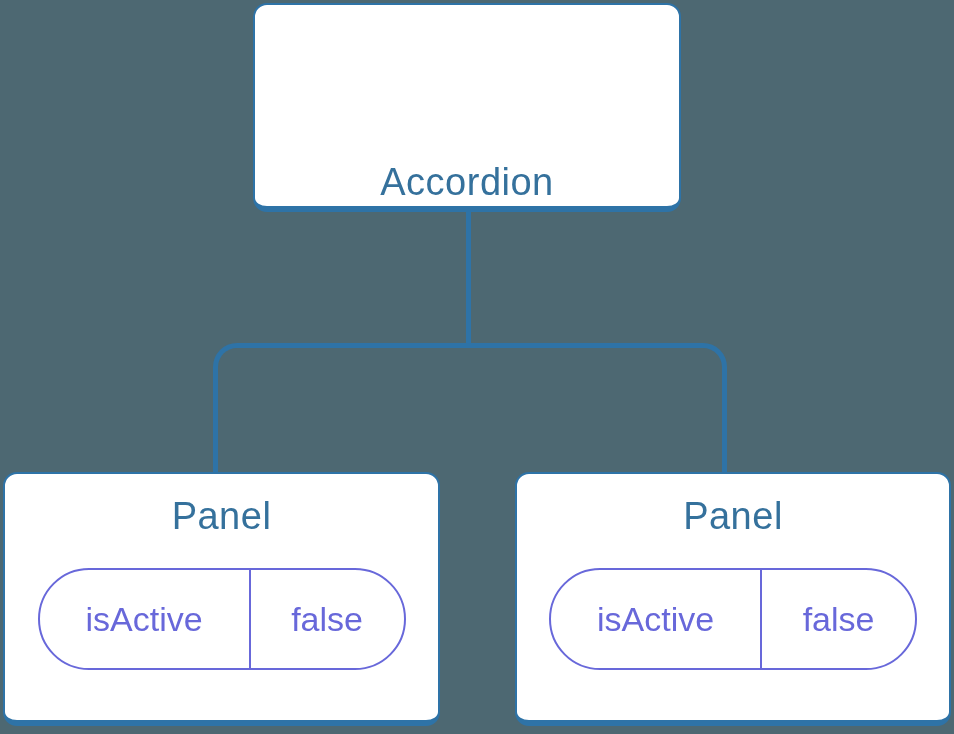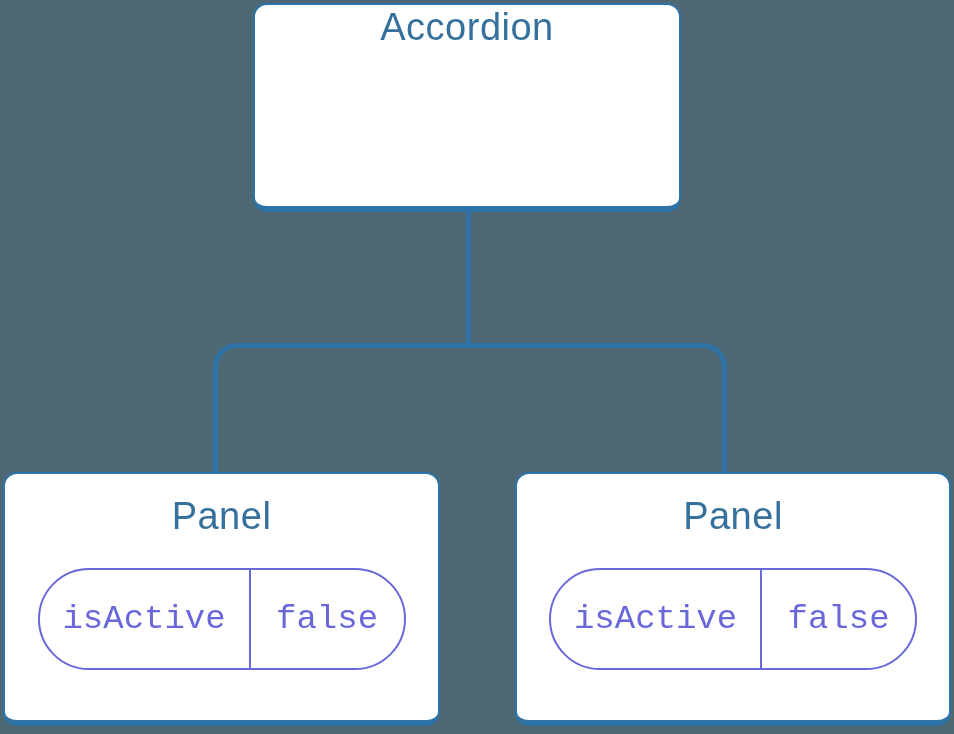--- a/index.html
+++ b/index.html
@@ -33,7 +33,7 @@
   #node-accordion {
     left: 253px; top: 3px;
     width: 428px; height: 209px;
-    justify-content: flex-start;
+    justify-content: flex-end;
   }
   #node-panel-left {
     left: 3px; top: 472px;

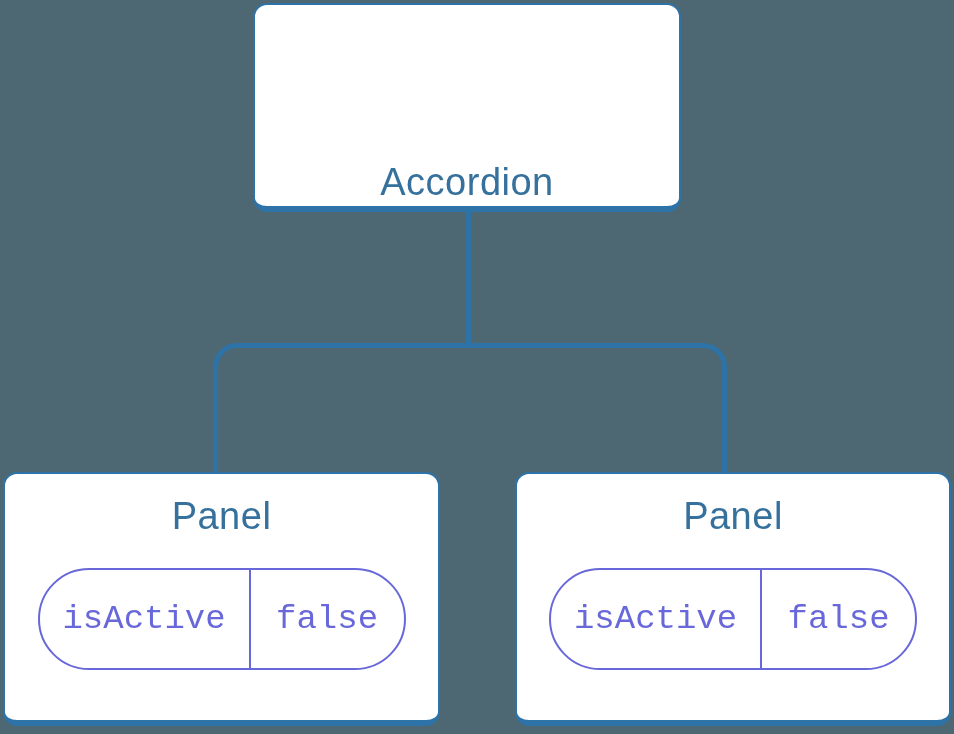--- a/index.html
+++ b/index.html
@@ -68,7 +68,6 @@
     font-size: 34px;
     color: var(--state_accent);
     line-height: 1;
-    font-family: Liberation Mono, monospace;
   }
   .state-key {
     flex: 0 0 58%;

